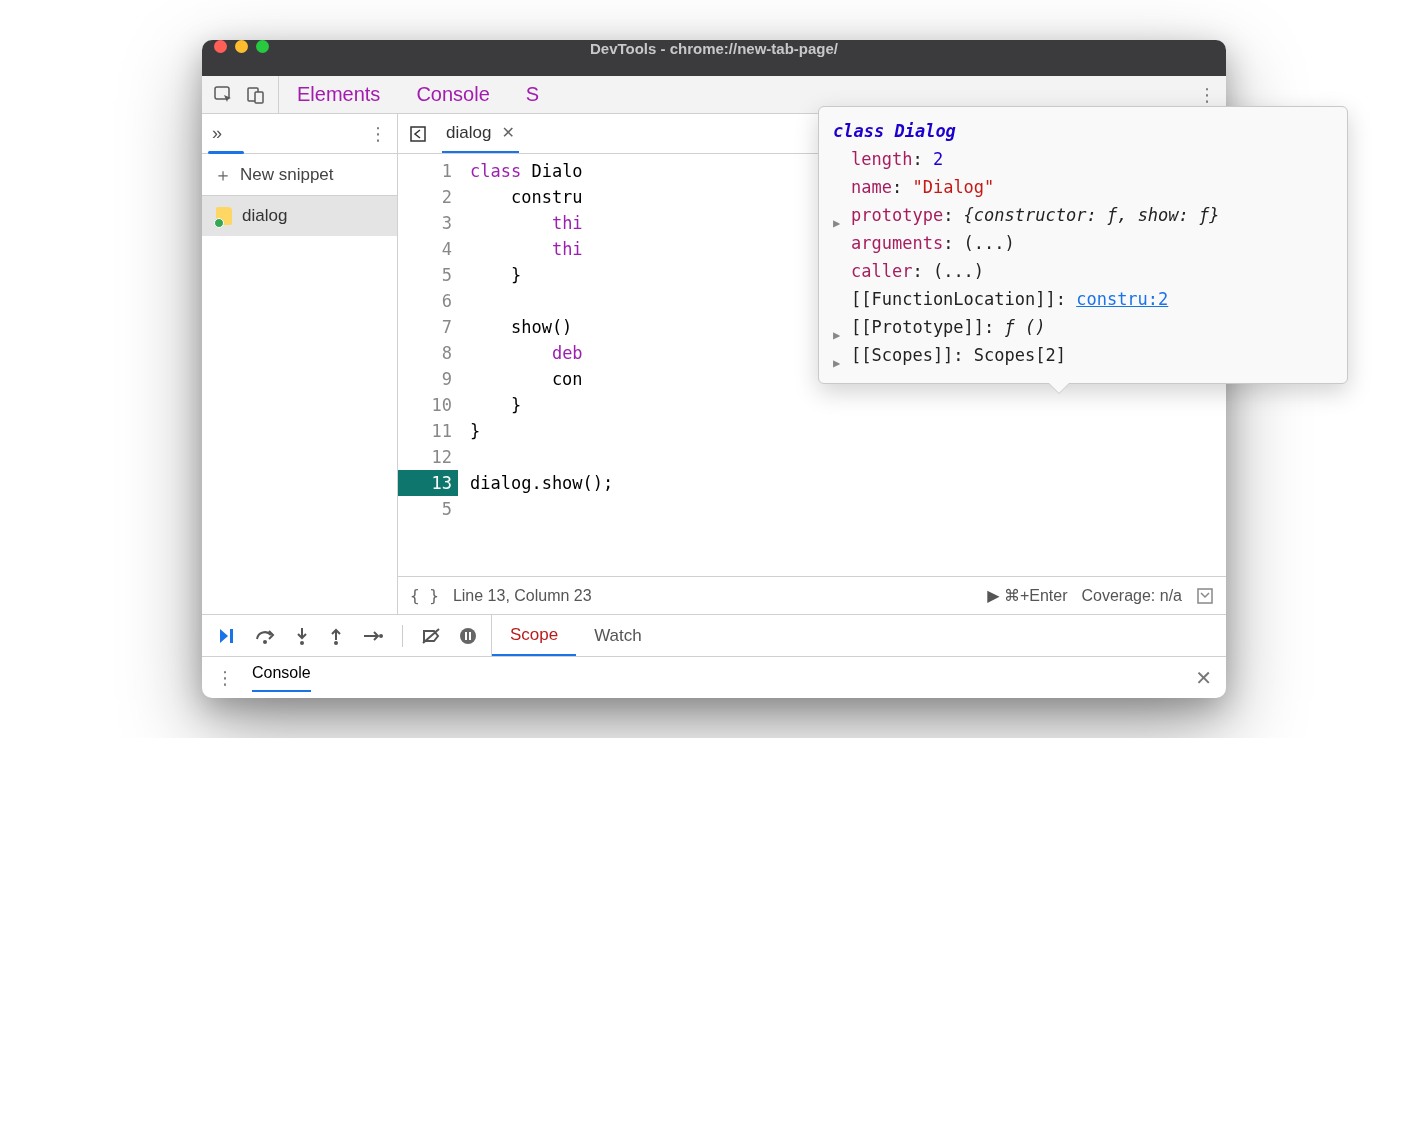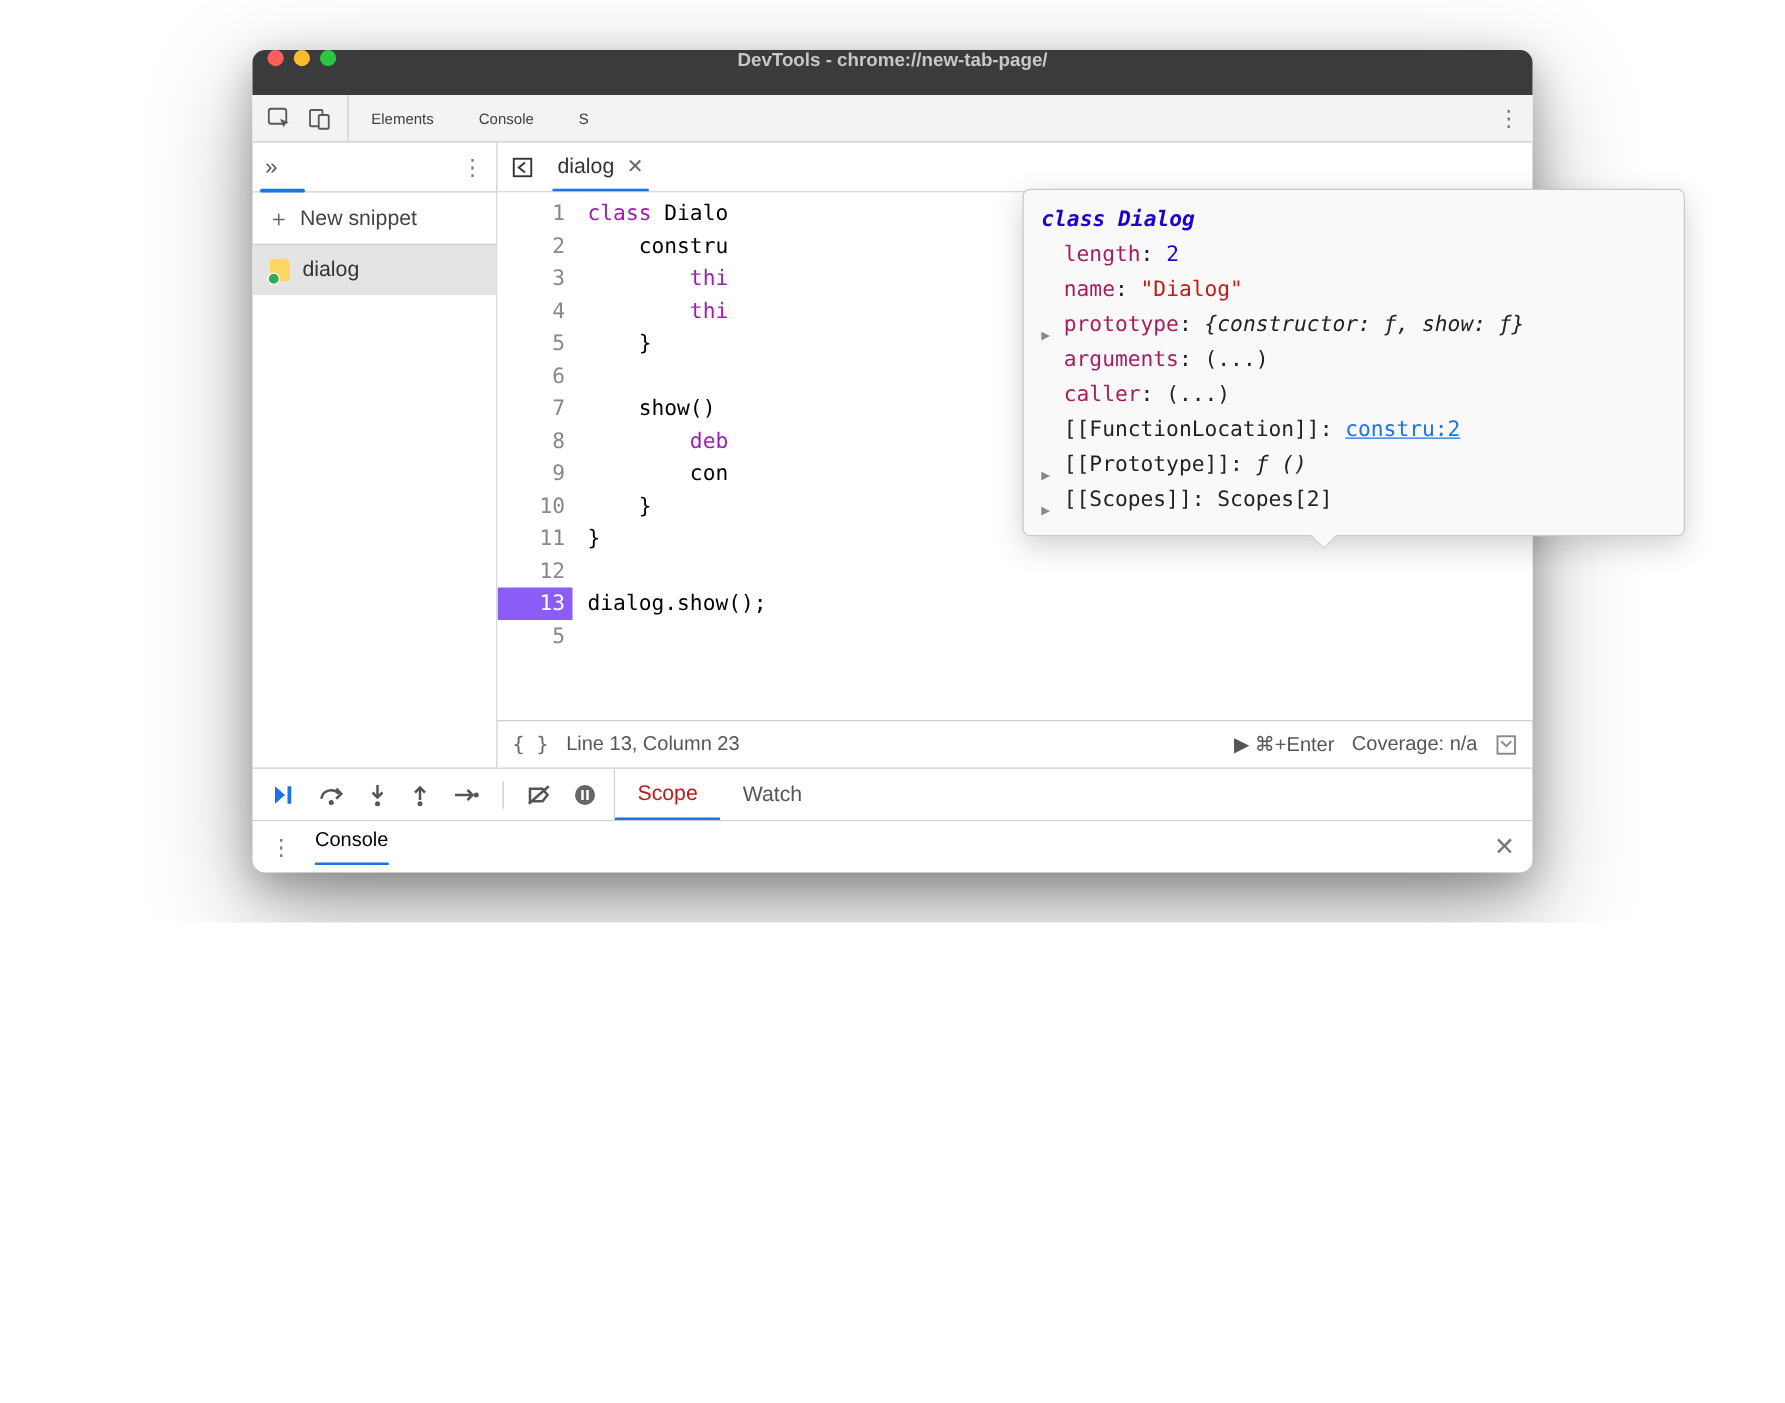--- a/index.html
+++ b/index.html
@@ -53,7 +53,7 @@
 .tabs-row { display: flex; align-items: stretch; flex: 1; }
 .tab {
   padding: 0 18px; display: flex; align-items: center;
-  color: #404040; font-size: 12px; cursor: pointer;
+  color: #a21caf; font-size: 20px; cursor: pointer;
 }
 .toolbar-right { display:flex; align-items:center; gap:8px; padding:0 10px; color:#888;}
 .triple-dot { color:#777; font-size:18px; }

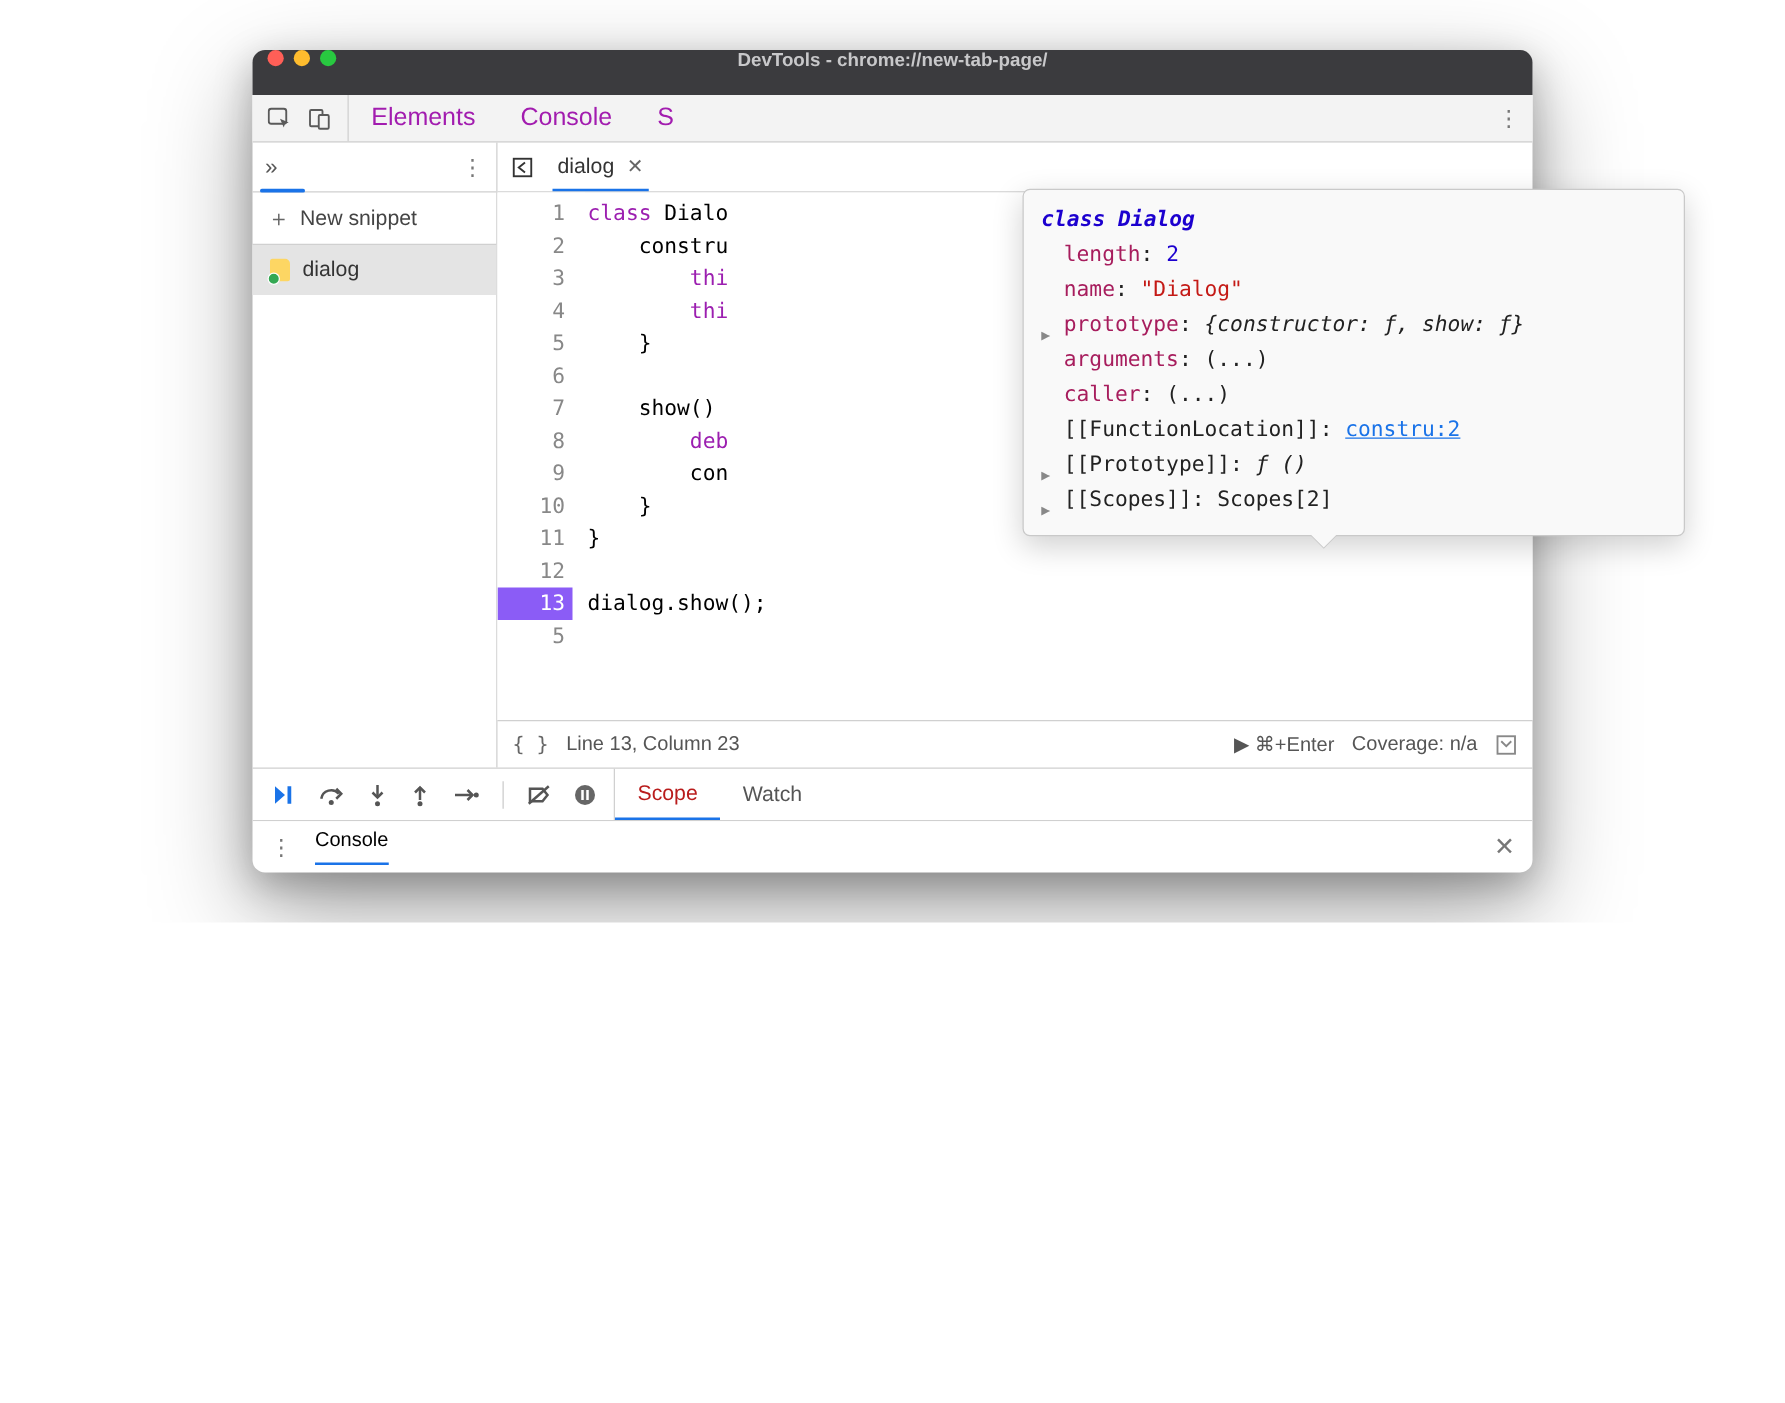--- a/index.html
+++ b/index.html
@@ -149,7 +149,7 @@
   background:#f9f9f9; border:1px solid #c9c9c9; border-radius:6px;
   box-shadow: 0 8px 24px rgba(0,0,0,0.18);
   padding:10px 14px 14px; font-family:Menlo,Consolas,monospace; font-size:17px;
-  line-height:28px; z-index:50;margin-top:45px;
+  line-height:28px; z-index:50;
 }
 .popover::after {
   content:''; position:absolute; bottom:-10px; left:230px;

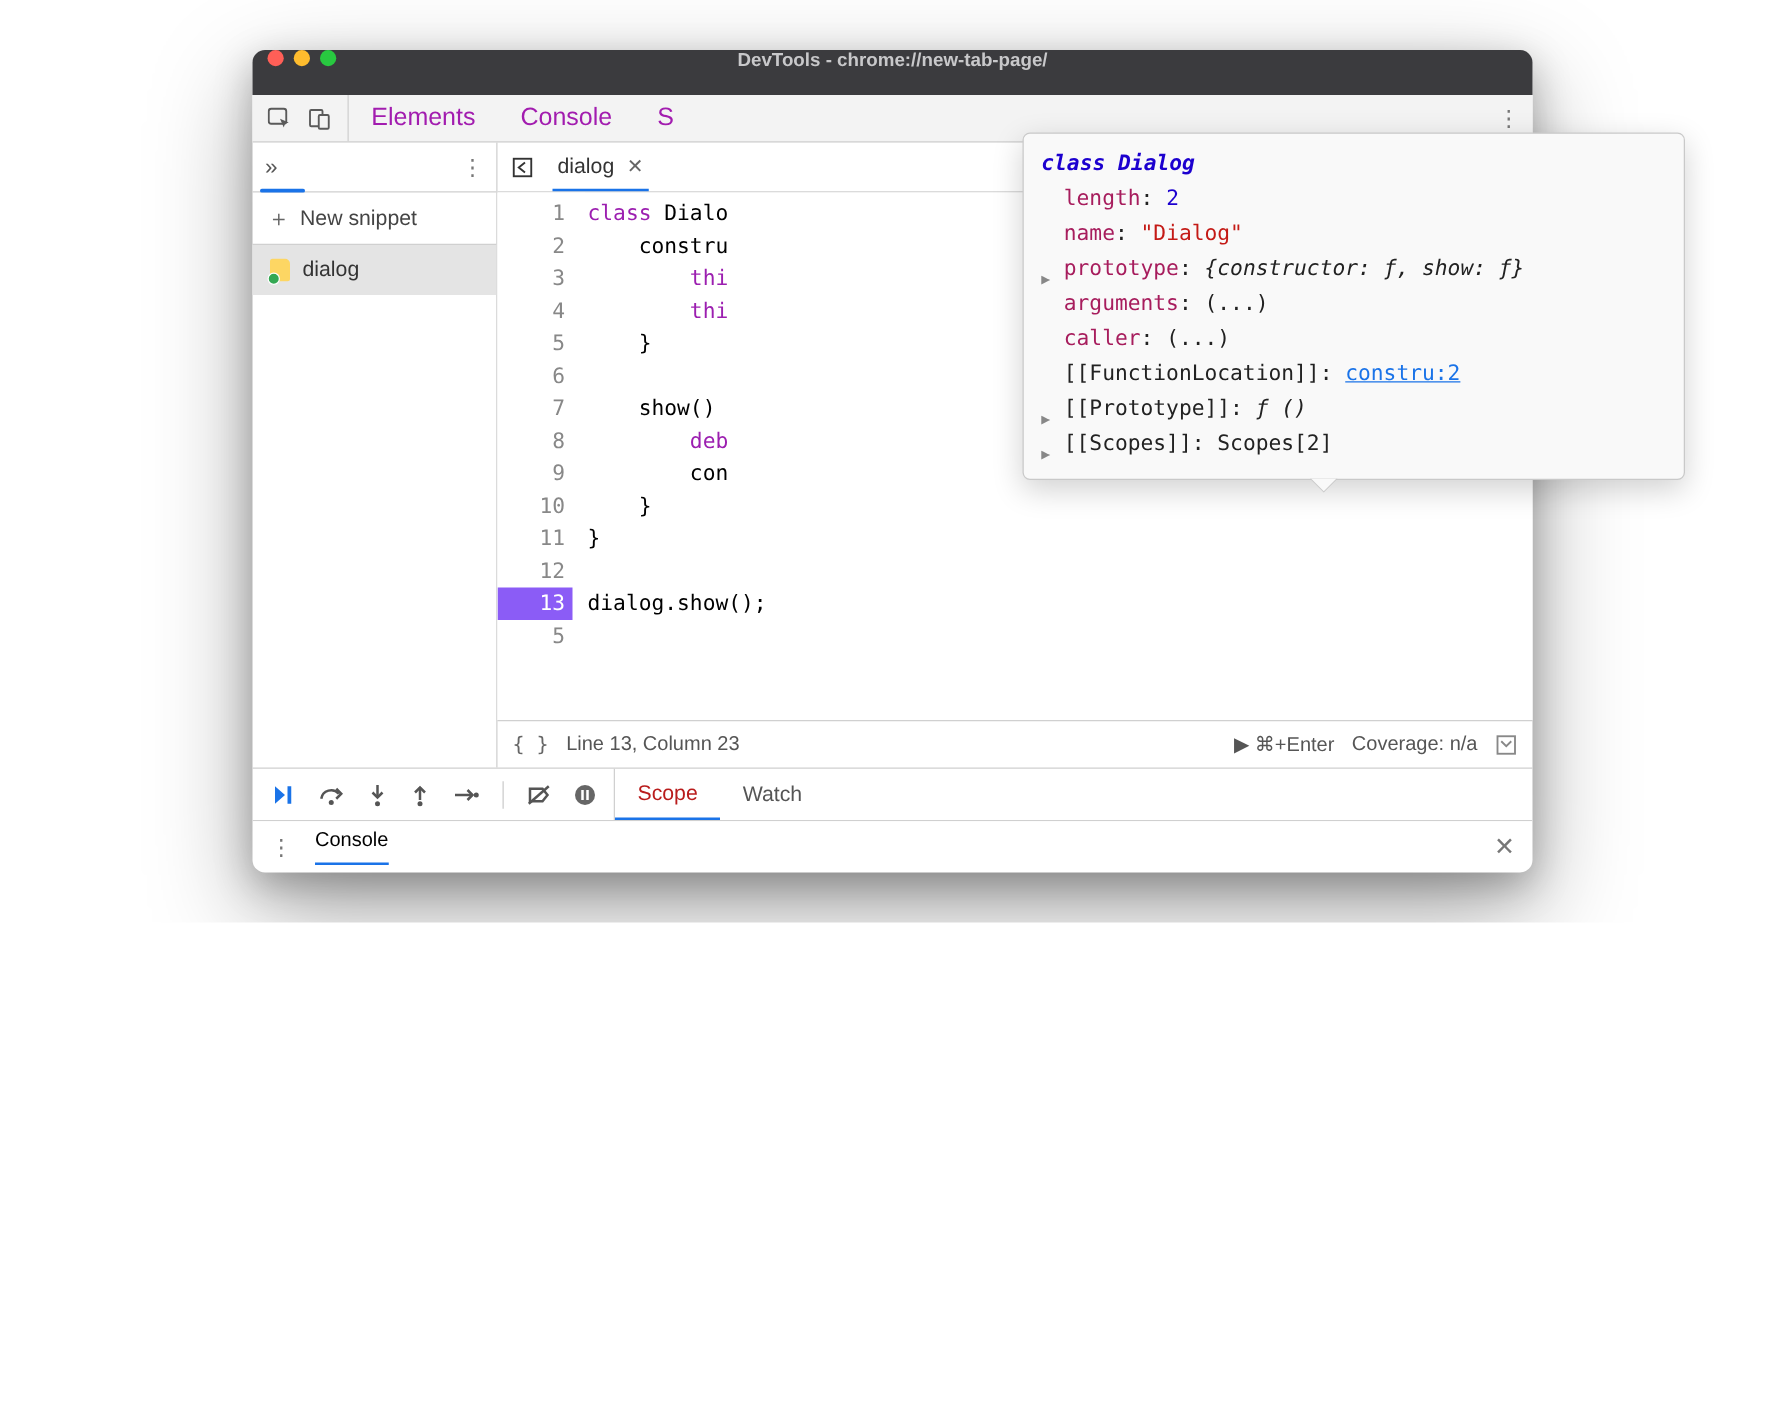--- a/index.html
+++ b/index.html
@@ -105,7 +105,7 @@
   user-select:none;
 }
 .gutter .ln { height:26px; padding-right:6px; }
-.gutter .ln.current { background:#8b5cf6; color:#fff; border-radius:0; position:relative; padding-right:6px;}
+.gutter .ln.current { background:#0f766e; color:#fff; border-radius:0; position:relative; padding-right:6px;}
 .lines { flex:1; padding:4px 0; position:relative; }
 .line { height:26px; white-space:pre; padding-left:2px;}
 .line.highlight { background:#eaf2fe; border-top:1px solid #1a73e8; border-bottom:1px solid #1a73e8; position:relative; }

